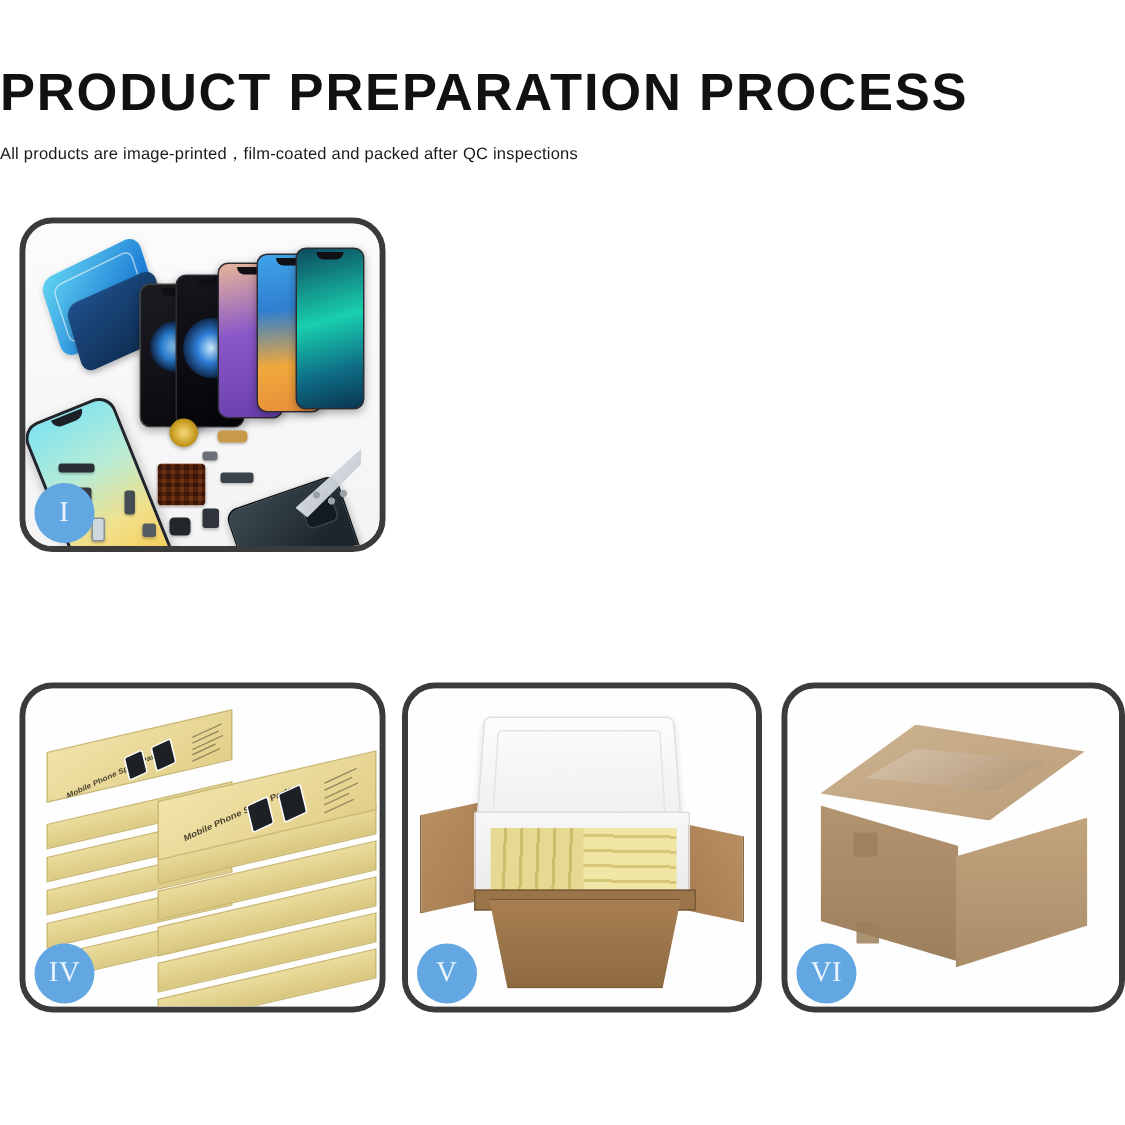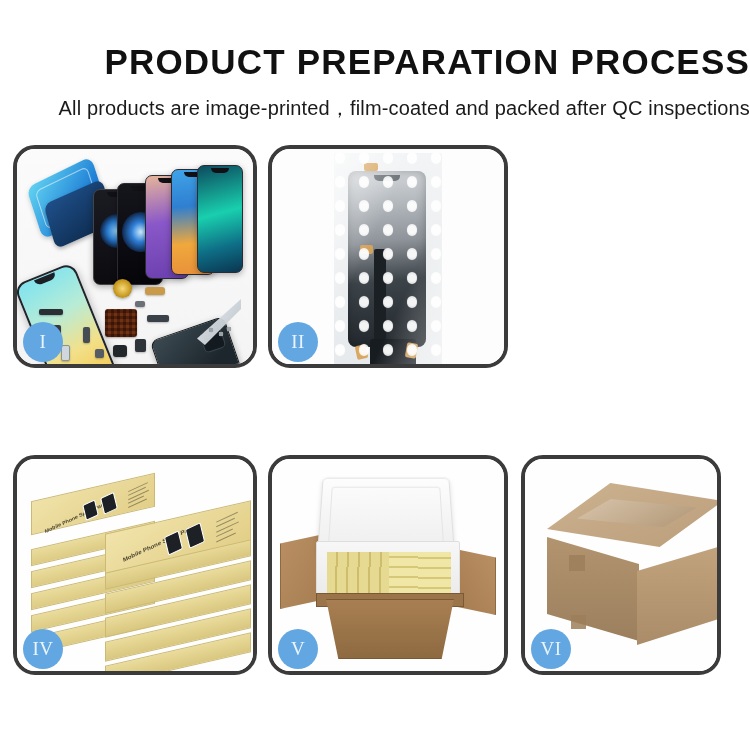--- a/index.html
+++ b/index.html
@@ -13,7 +13,7 @@
   #page { position: relative; width: 750px; height: 750px; background: #ffffff; }
 
   
-  .header { position: absolute; left: 0; top: 0; width: 750px; text-align: right; }
+  .header { position: absolute; left: 0; top: 0; width: 750px; text-align: left; }
   .title {
     font-family: "Liberation Sans", sans-serif;
     font-size: 35px; font-weight: 700; letter-spacing: 1.2px;

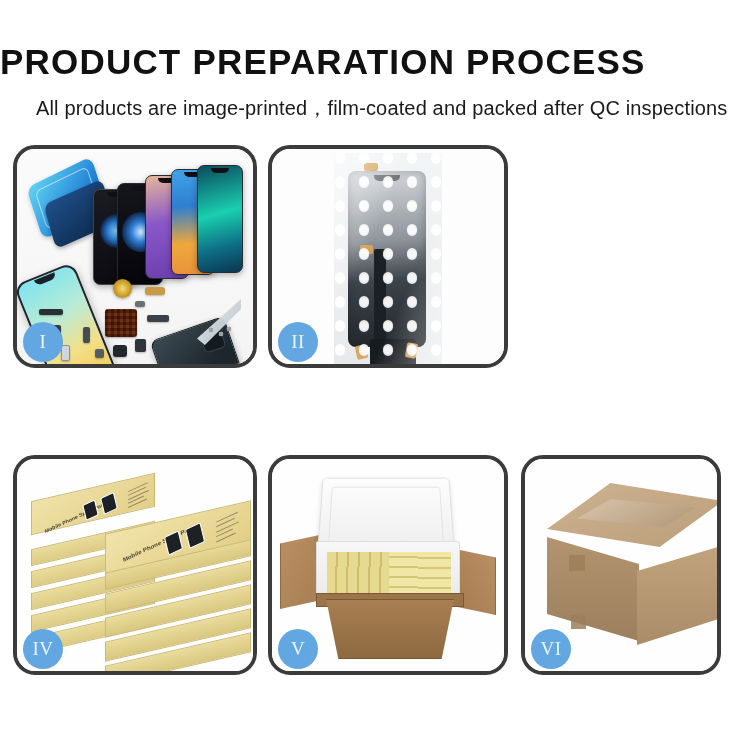--- a/index.html
+++ b/index.html
@@ -23,8 +23,8 @@
   }
   .subtitle {
     font-family: "Liberation Sans", sans-serif;
-    font-size: 20px; font-weight: 400; color: #1a1a1a;
-    margin-top: 16px; letter-spacing: .15px; white-space: nowrap; padding-left: 36px;
+    font-size: 11px; font-weight: 400; color: #1a1a1a;
+    margin-top: 16px; letter-spacing: .15px; white-space: nowrap;
   }
 
   

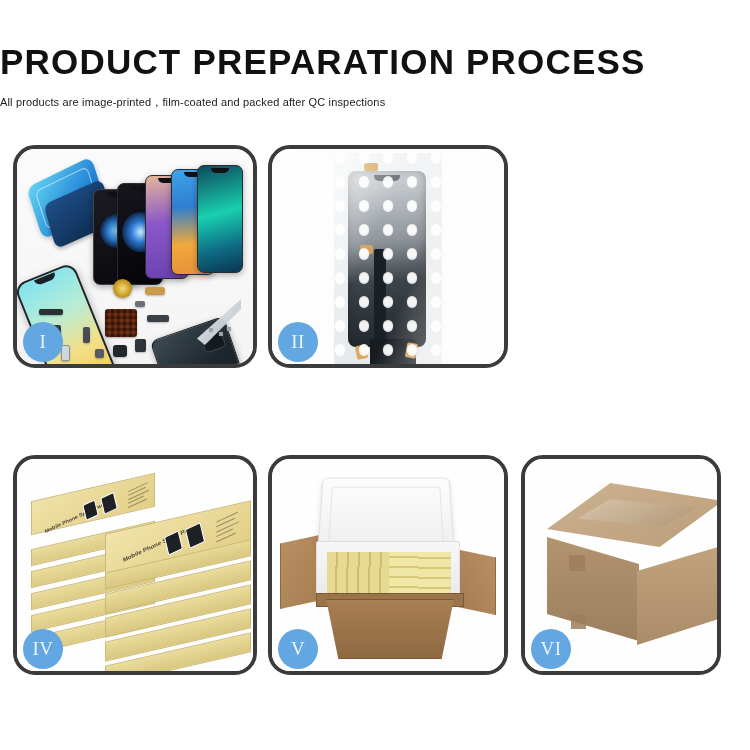--- a/index.html
+++ b/index.html
@@ -353,23 +353,6 @@
         <div class="badge">I</div>
       </div>
 
-      <div class="panel p-col2">
-        <div class="scene sc2">
-          <div class="bubblebag">
-            <div class="lcd">
-              <div class="flex1"></div>
-              <div class="flexpad"></div>
-            </div>
-            <div class="tape tp1"></div>
-            <div class="tape tp2"></div>
-            <div class="tape tp3"></div>
-            <div class="tape tp4"></div>
-            <div class="bubbles"></div>
-            <div class="bagglare"></div>
-          </div>
-        </div>
-        <div class="badge">II</div>
-      </div>
 
     </div>
 

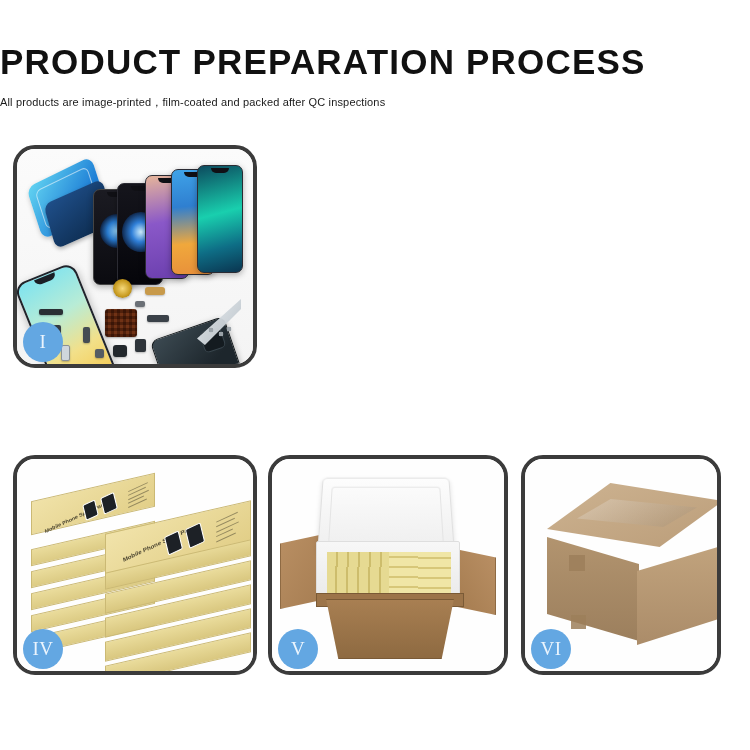--- a/index.html
+++ b/index.html
@@ -46,7 +46,7 @@
   .row2 .panel { height: 220px; }
   .row2 .p-col1 { left: 13px;  width: 244px; }
   .row2 .p-col2 { left: 268px; width: 240px; }
-  .row2 .p-col3 { left: 521px; width: 200px; }
+  .row2 .p-col3 { left: 521px; width: 229px; }
 
   .scene { position: absolute; inset: 0; overflow: hidden; }
 

